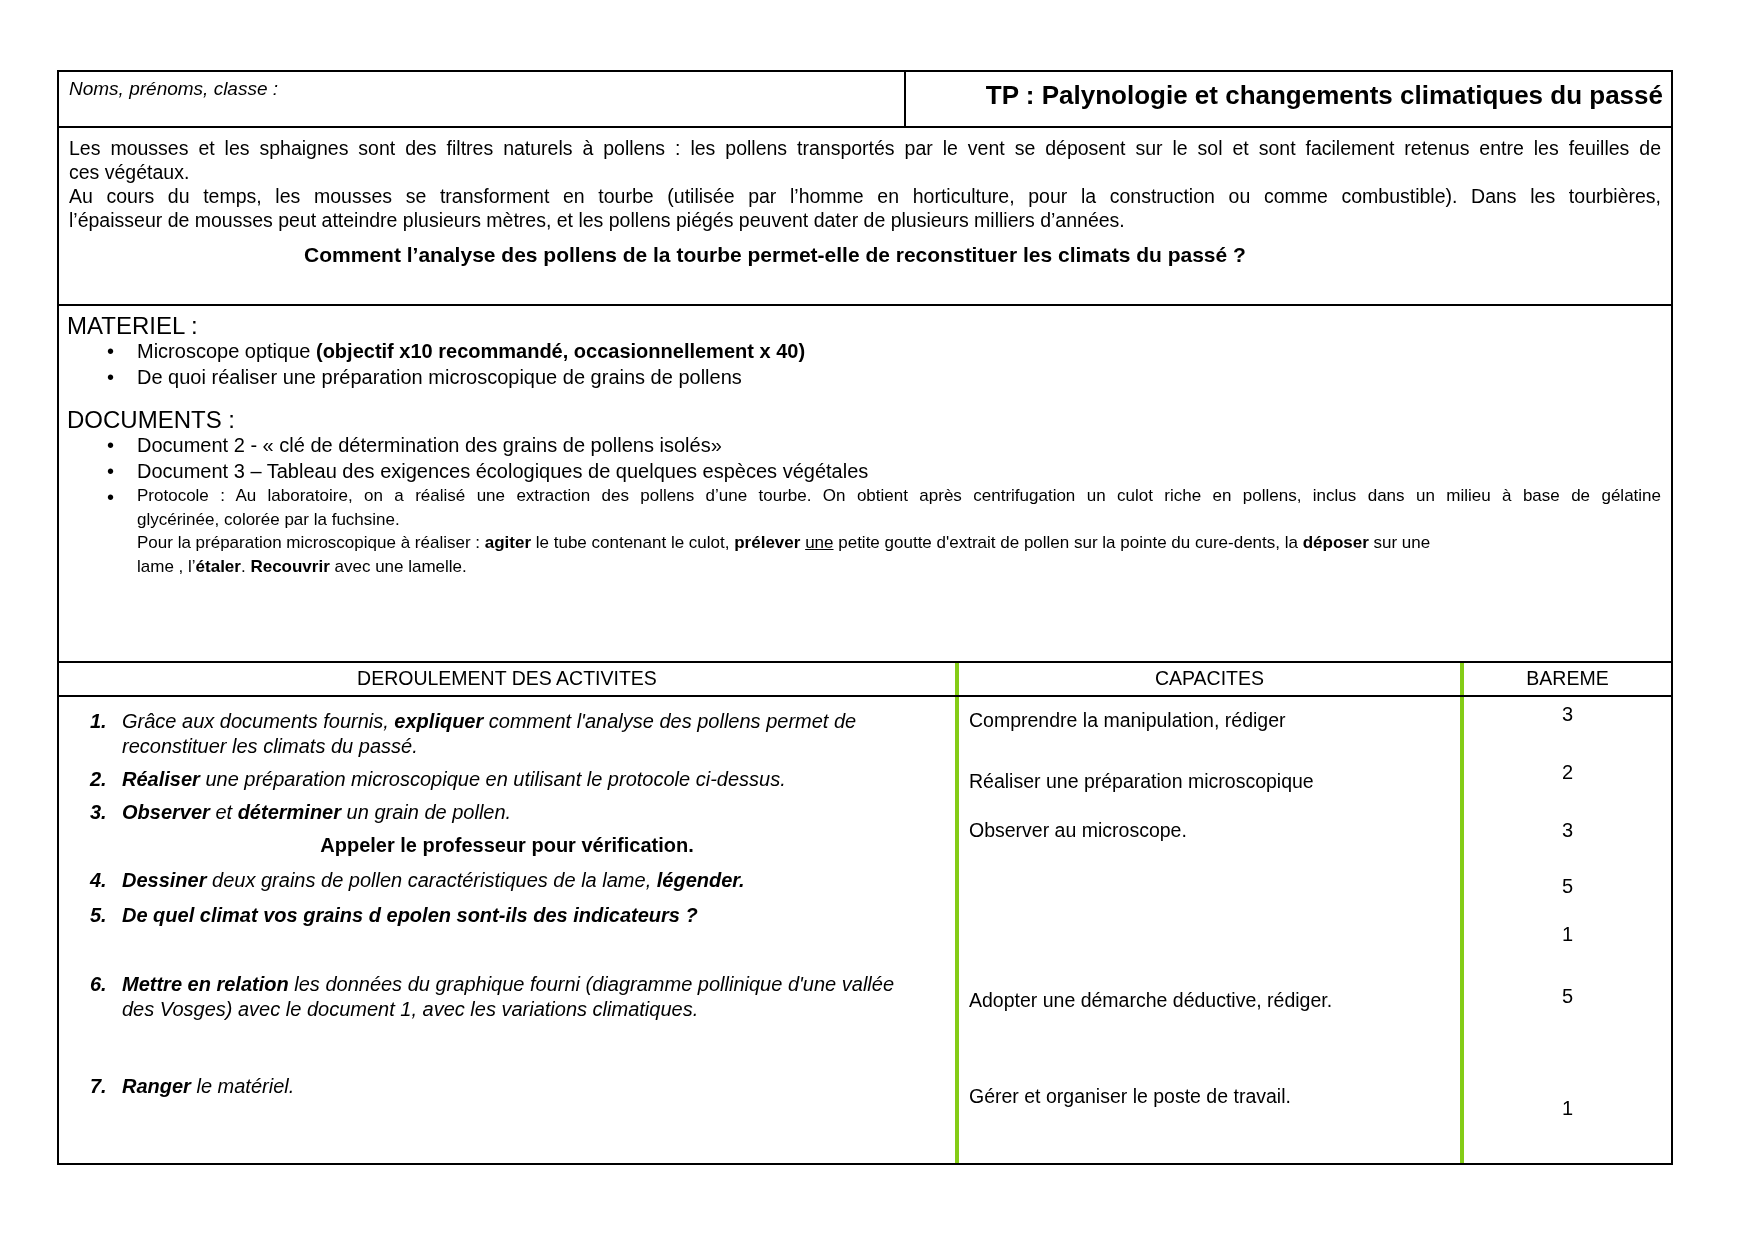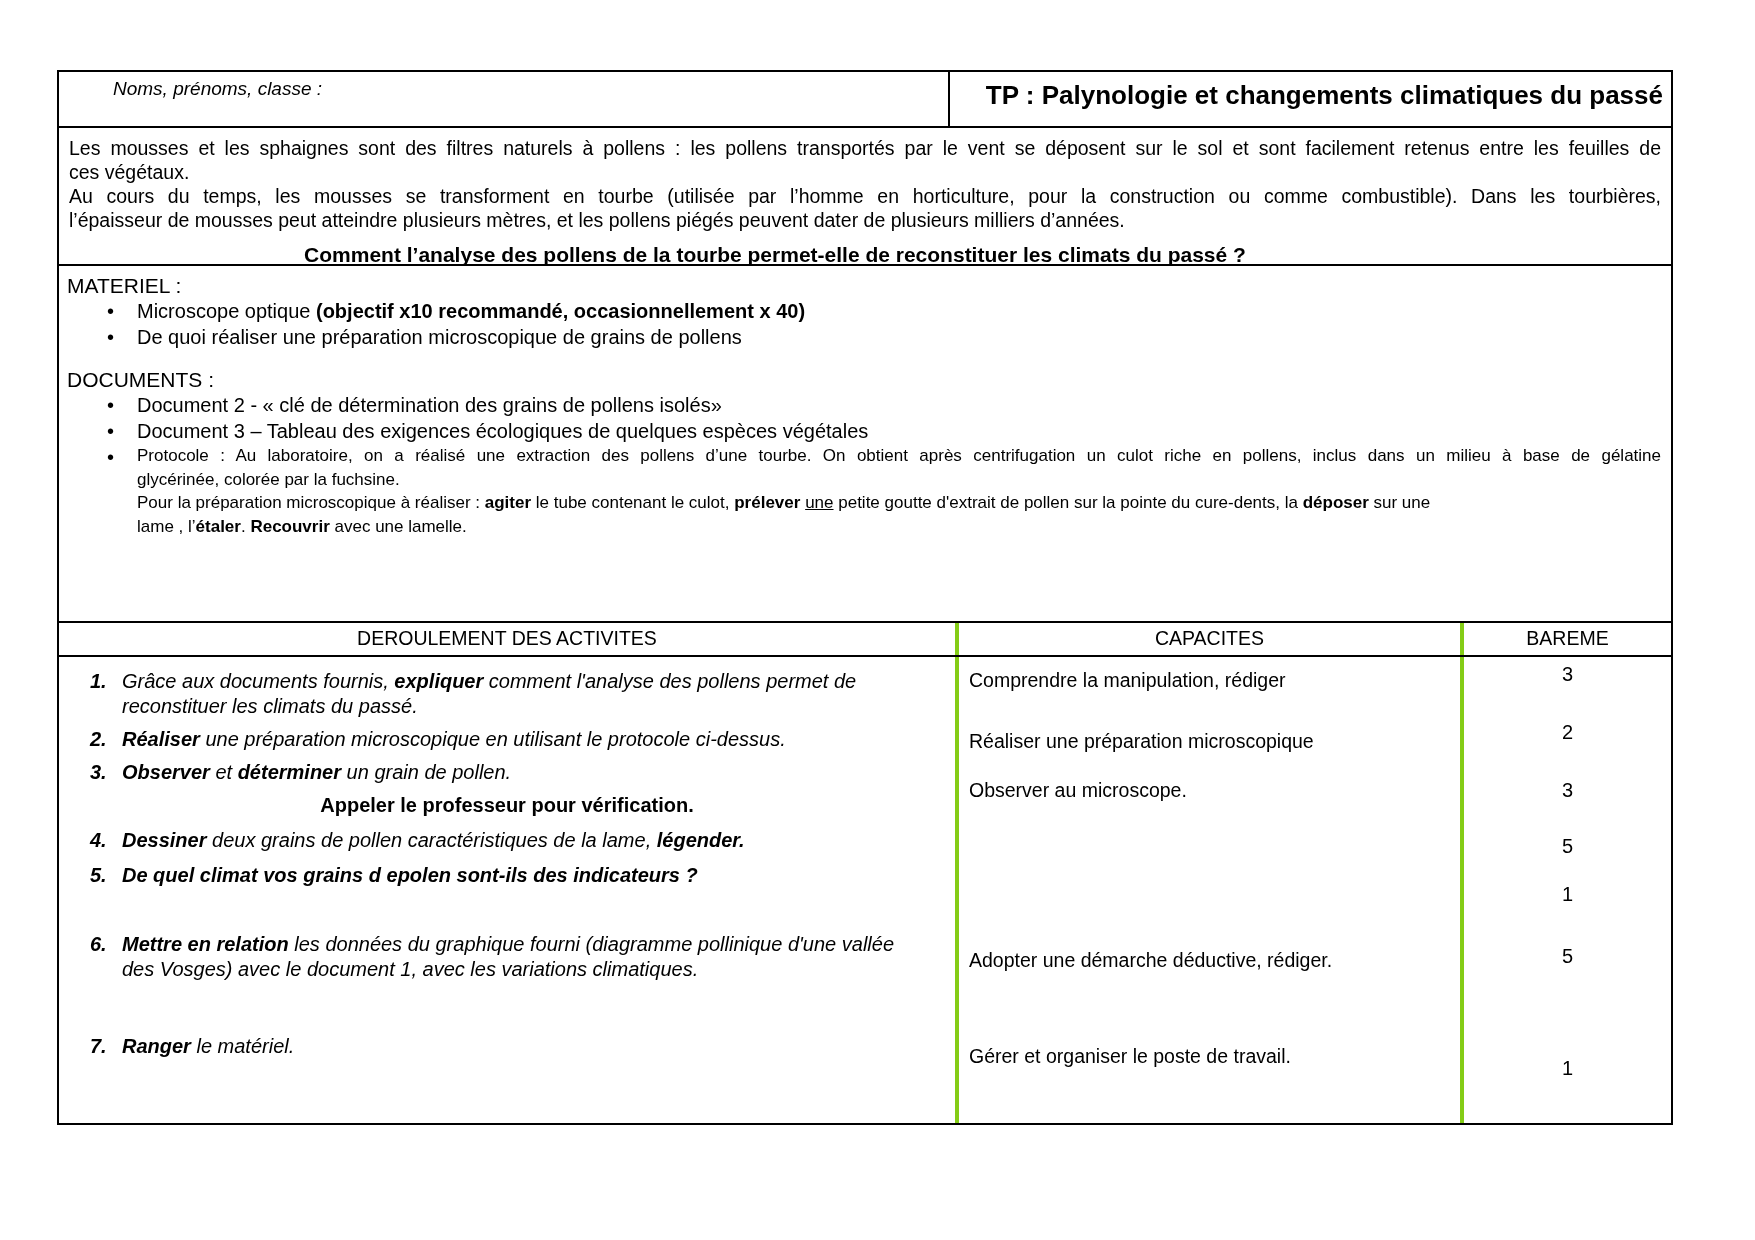--- a/index.html
+++ b/index.html
@@ -14,7 +14,7 @@
 
   
   .head { display:flex; height:58px; }
-  .cell-names { flex:0 0 845px; padding:6px 10px; font-style:italic; font-size:19px;margin-left:44px; }
+  .cell-names { flex:0 0 845px; padding:6px 10px; font-style:italic; font-size:19px; }
   .cell-title { flex:1; border-left:2px solid #000; text-align:right; padding:8px 8px 0 0;
                 font-weight:bold; font-size:26px; white-space:nowrap; }
 

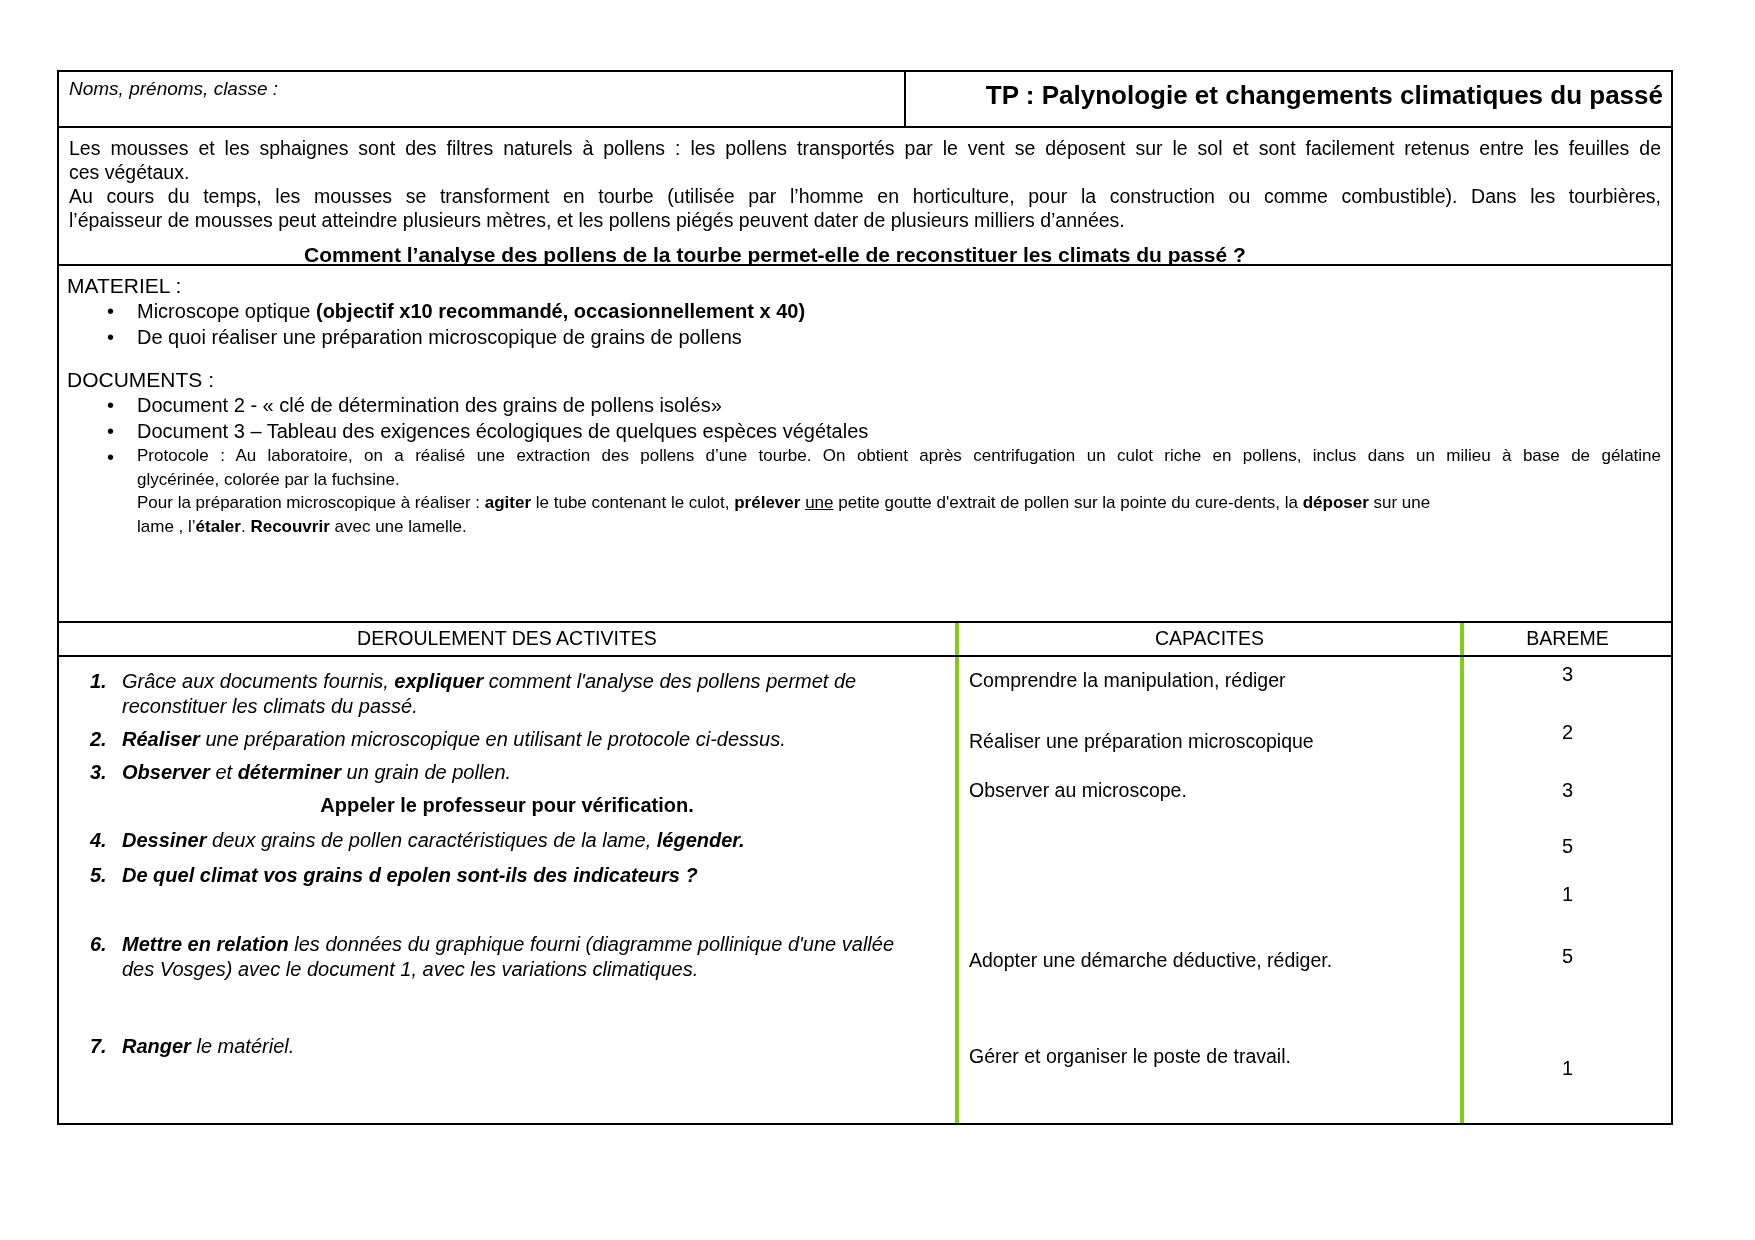--- a/index.html
+++ b/index.html
@@ -19,7 +19,7 @@
                 font-weight:bold; font-size:26px; white-space:nowrap; }
 
   
-  .intro { height:140px; padding:8px 10px 0 10px; font-size:19.5px; }
+  .intro { height:180px; padding:8px 10px 0 10px; font-size:19.5px; }
   .iline { line-height:24px; white-space:normal; }
   .just { text-align:justify; text-align-last:justify; }
   .question { margin-top:11px; font-weight:bold; font-size:21px; text-align:center; padding-right:180px; }

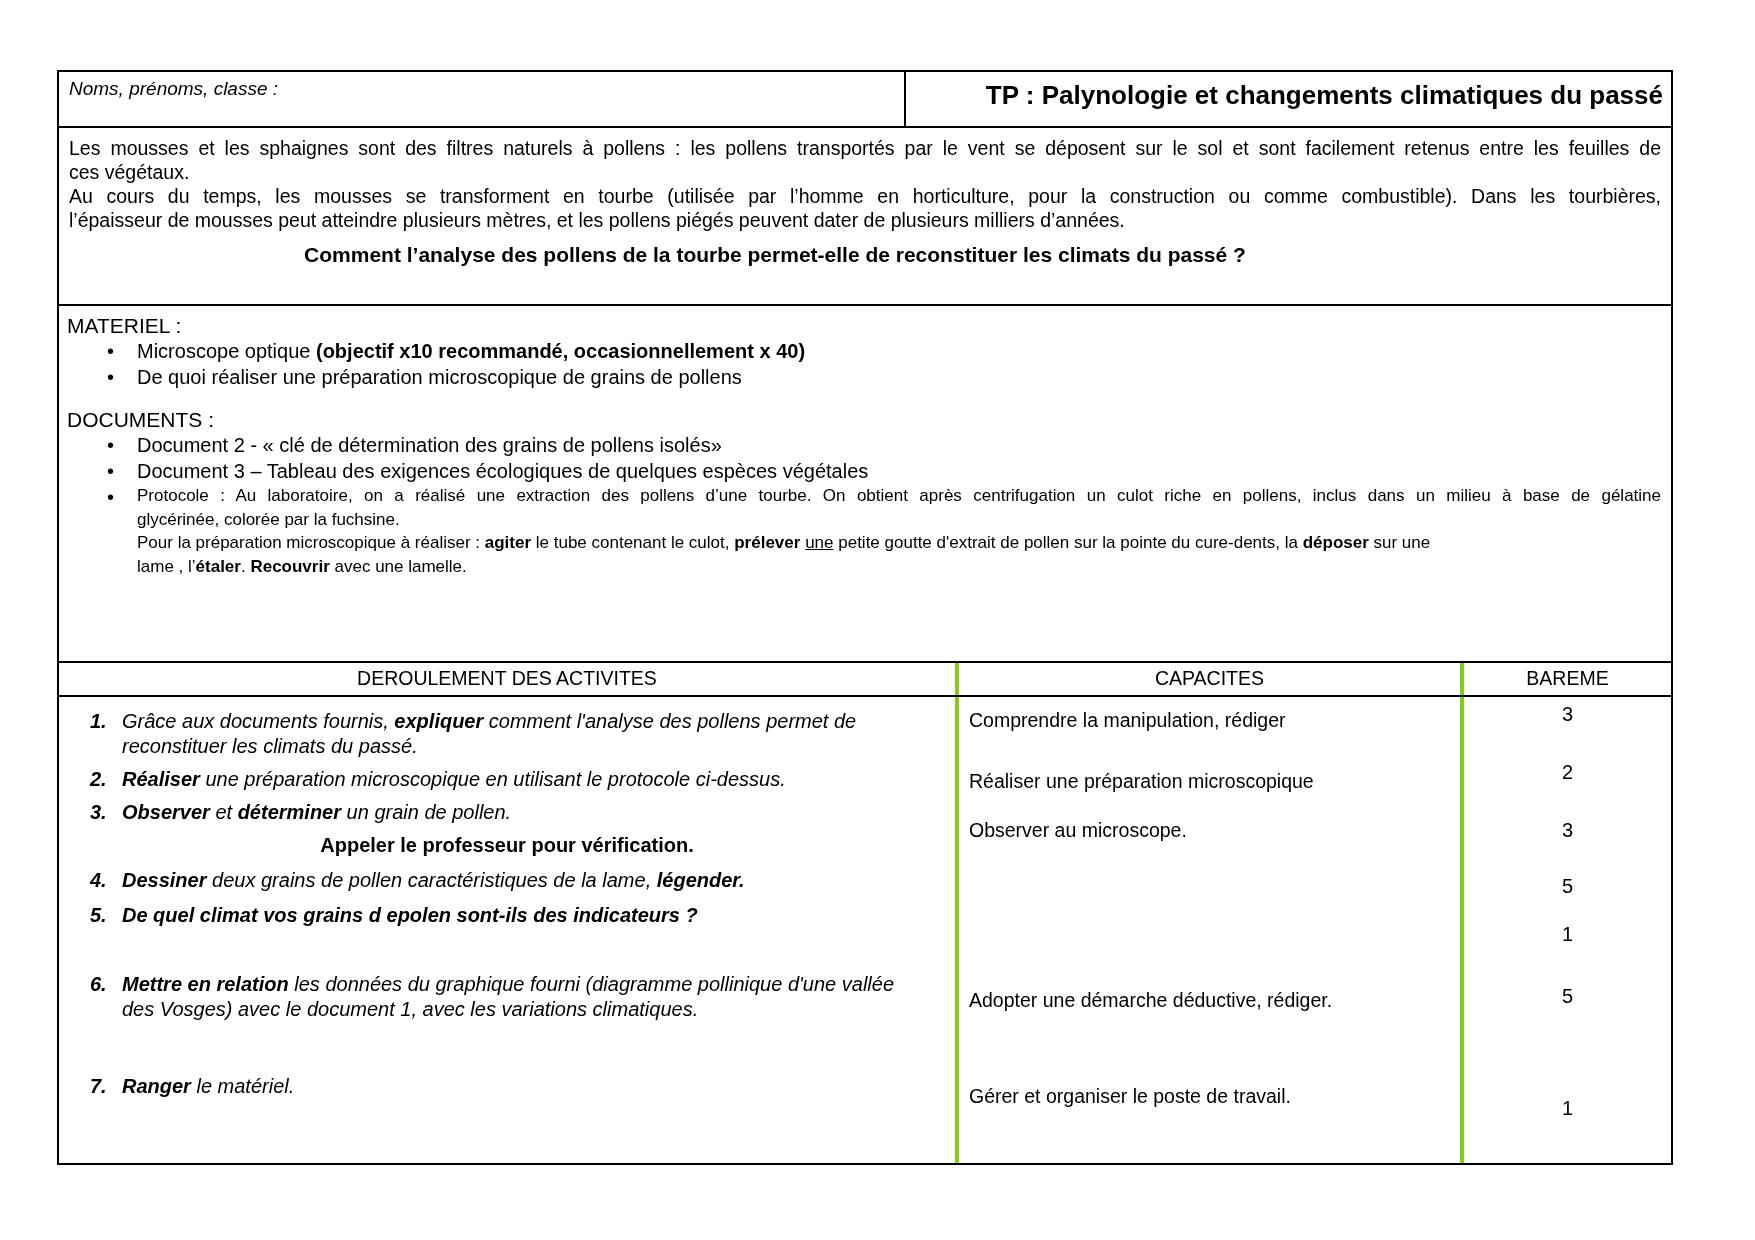--- a/index.html
+++ b/index.html
@@ -26,7 +26,7 @@
 
   
   .materiel { height:359px; padding:8px 10px 0 8px; font-size:20px; }
-  .sec-label { font-size:21px; line-height:24px; }
+  .sec-label { font-size:24px; line-height:24px; }
   .sec-label.docs { margin-top:18px; }
   .bullet-item { position:relative; padding-left:70px; line-height:26px; min-height:26px; }
   .b-dot::before { content:"•"; position:absolute; left:40px; top:0; font-size:20px; }

